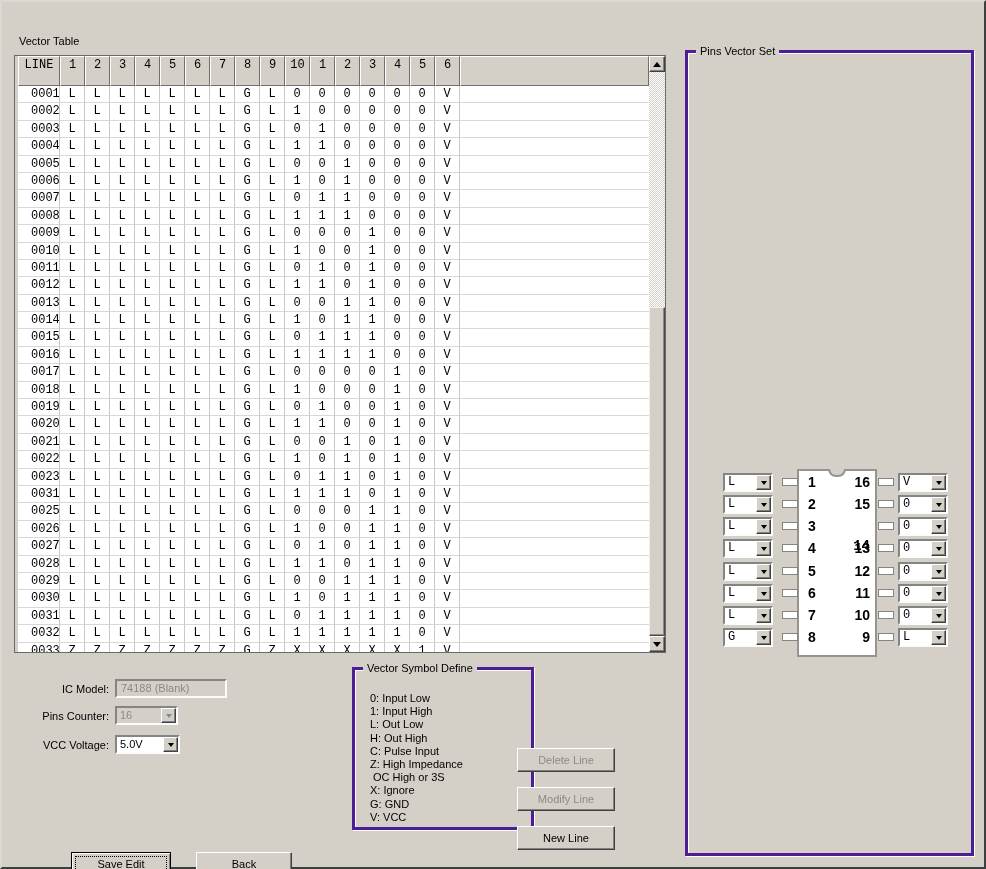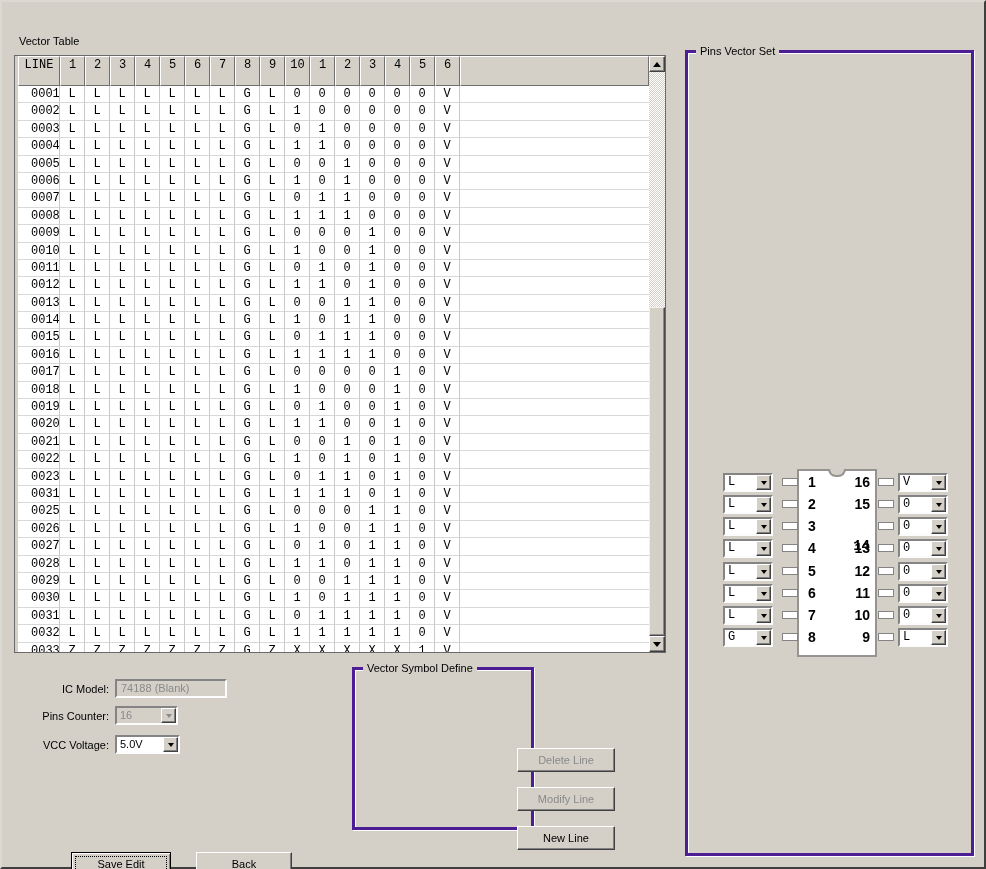--- a/index.html
+++ b/index.html
@@ -1005,6 +1005,18 @@
 
   <div class="group sym-group">
     <span class="group-label">Vector Symbol Define</span>
+    <div class="sym-lines" id="sym-lines">
+        <div class="symline">0: Input Low</div>
+        <div class="symline">1: Input High</div>
+        <div class="symline">L: Out Low</div>
+        <div class="symline">H: Out High</div>
+        <div class="symline">C: Pulse Input</div>
+        <div class="symline">Z: High Impedance</div>
+        <div class="symline"> OC High or 3S</div>
+        <div class="symline">X: Ignore</div>
+        <div class="symline">G: GND</div>
+        <div class="symline">V: VCC</div>
+      </div>
   </div>
 
   <div class="btn btn-disabled" style="left:515px; top:728px; width:98px; height:24px;">Delete Line</div>

